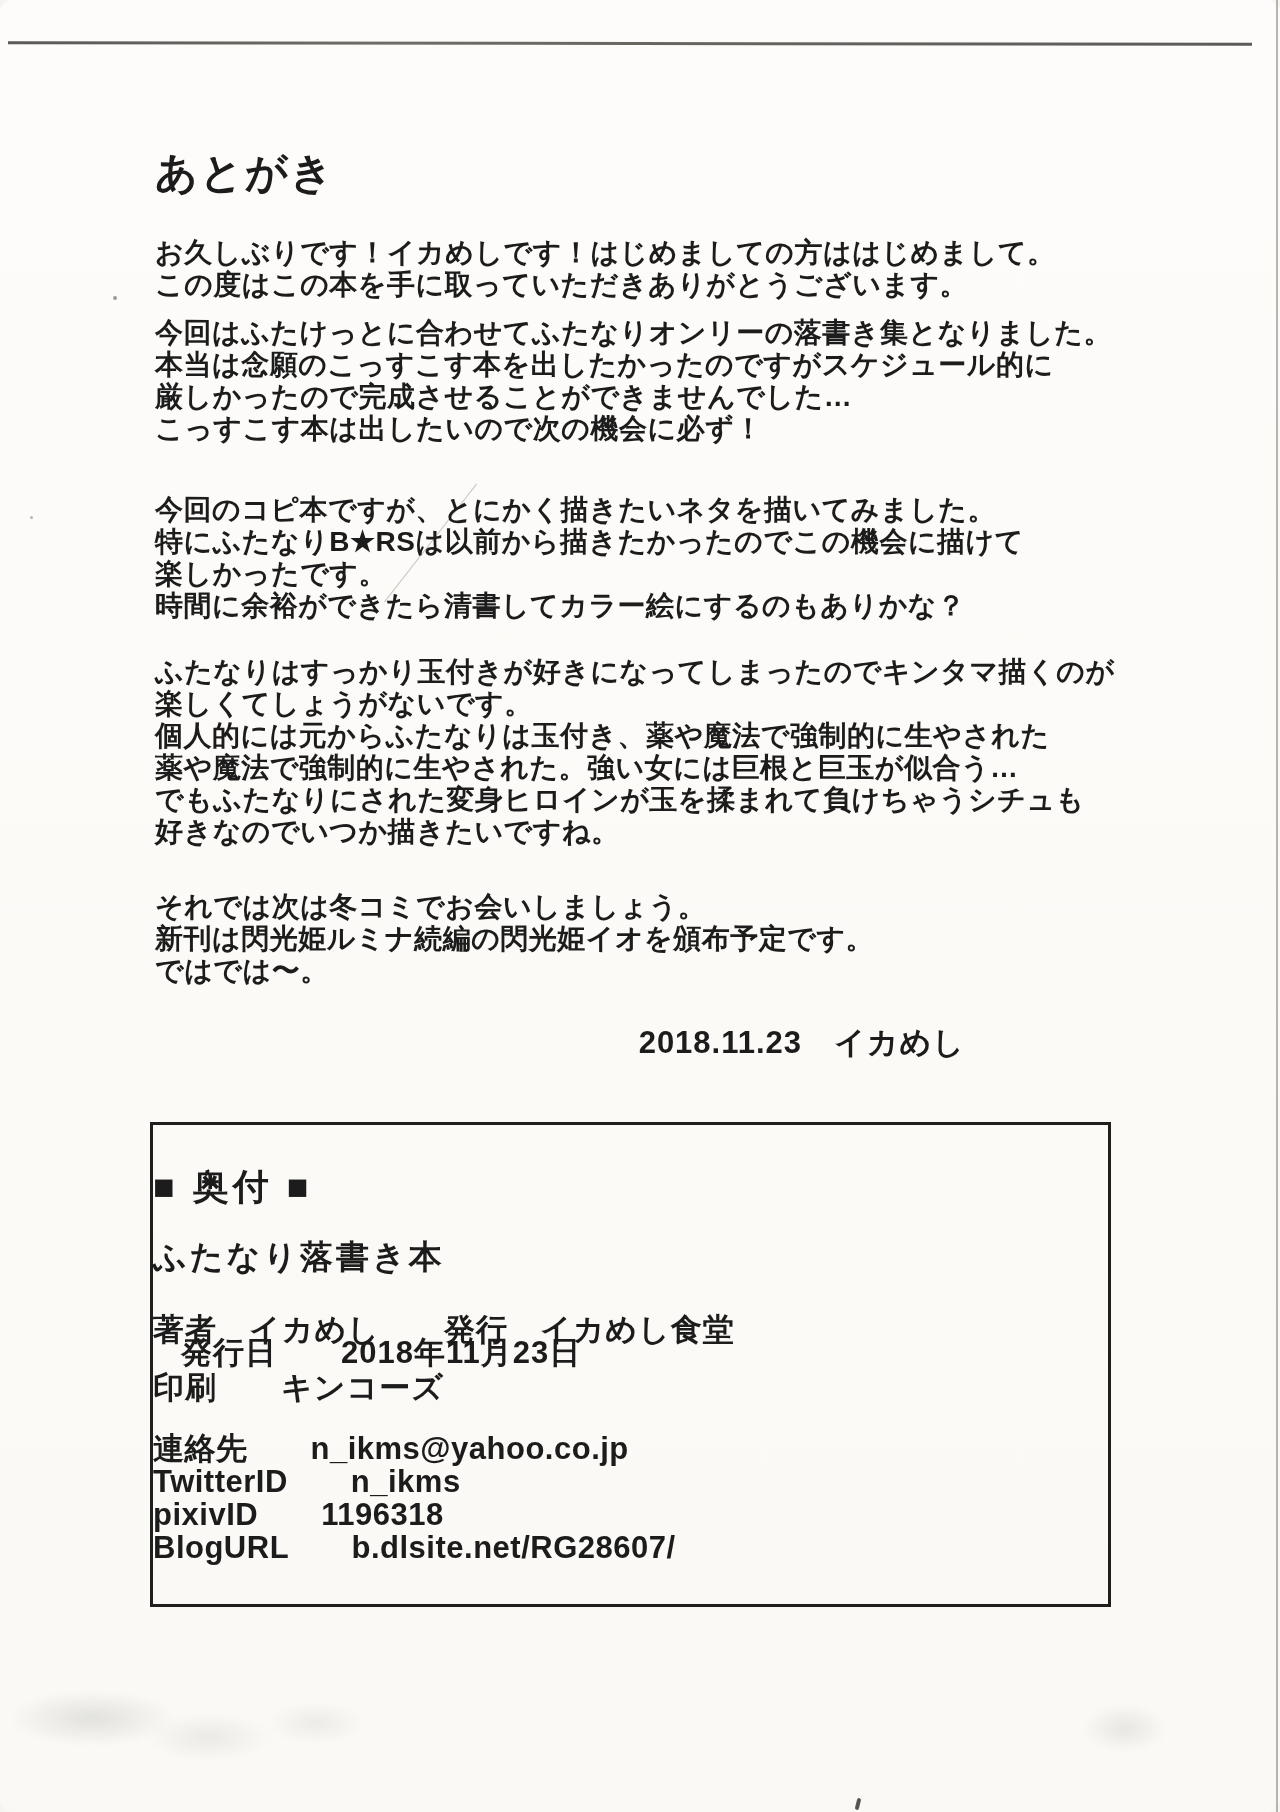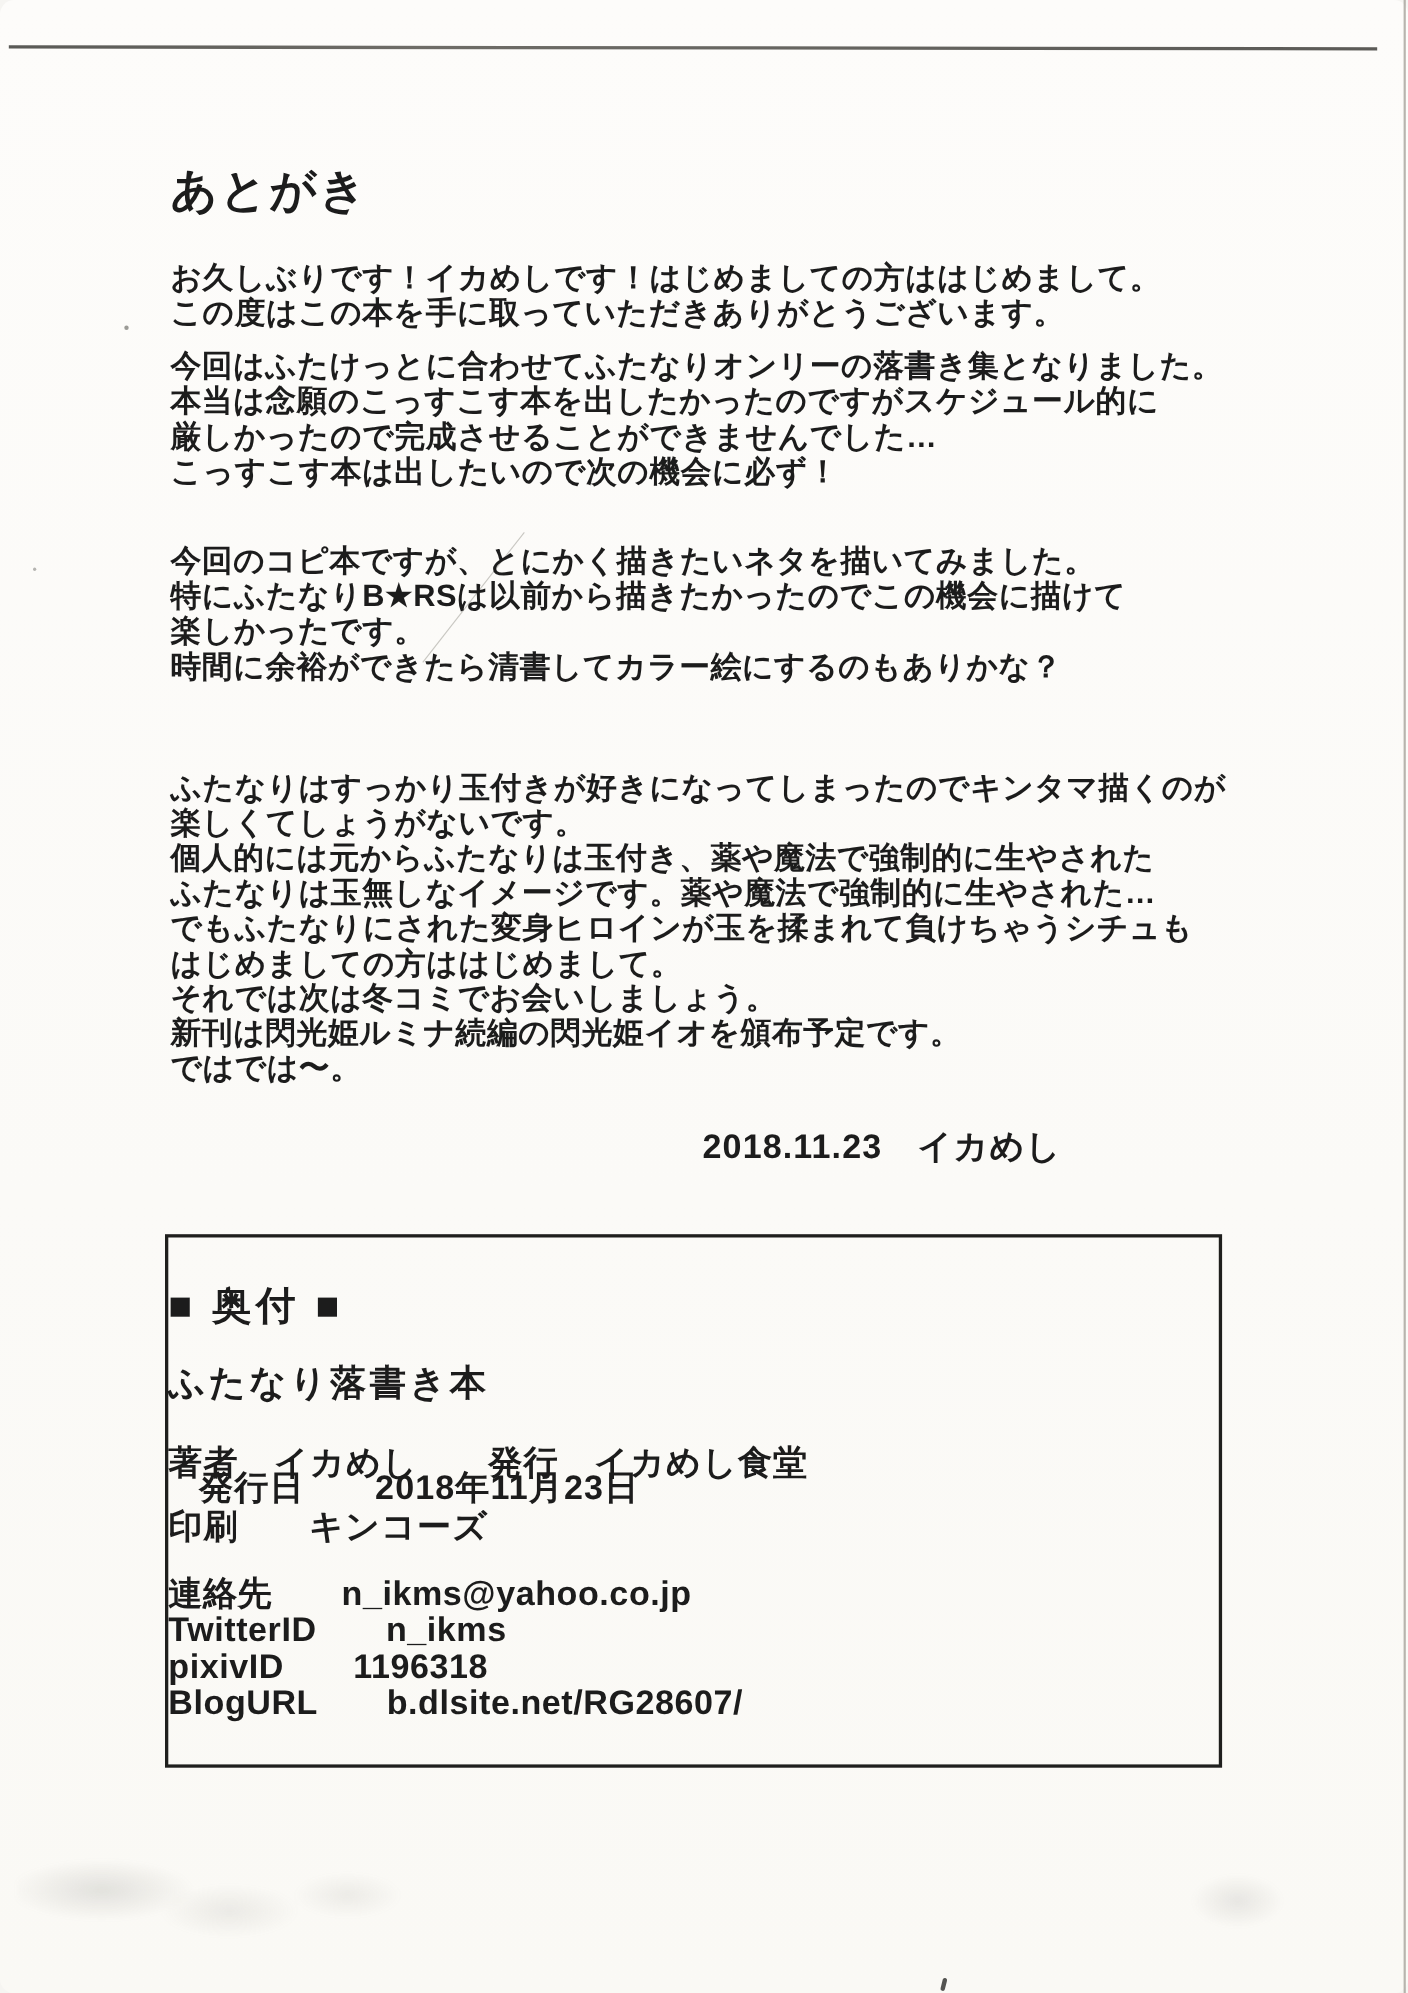--- a/index.html
+++ b/index.html
@@ -111,7 +111,7 @@
   .para-1 { top: 237px; }
   .para-2 { top: 317px; }
   .para-3 { top: 494px; }
-  .para-4 { top: 656px; margin-top: 44px; }
+  .para-4 { top: 656px; }
   .para-5 { top: 891px; }
   .signature {
     position: absolute;

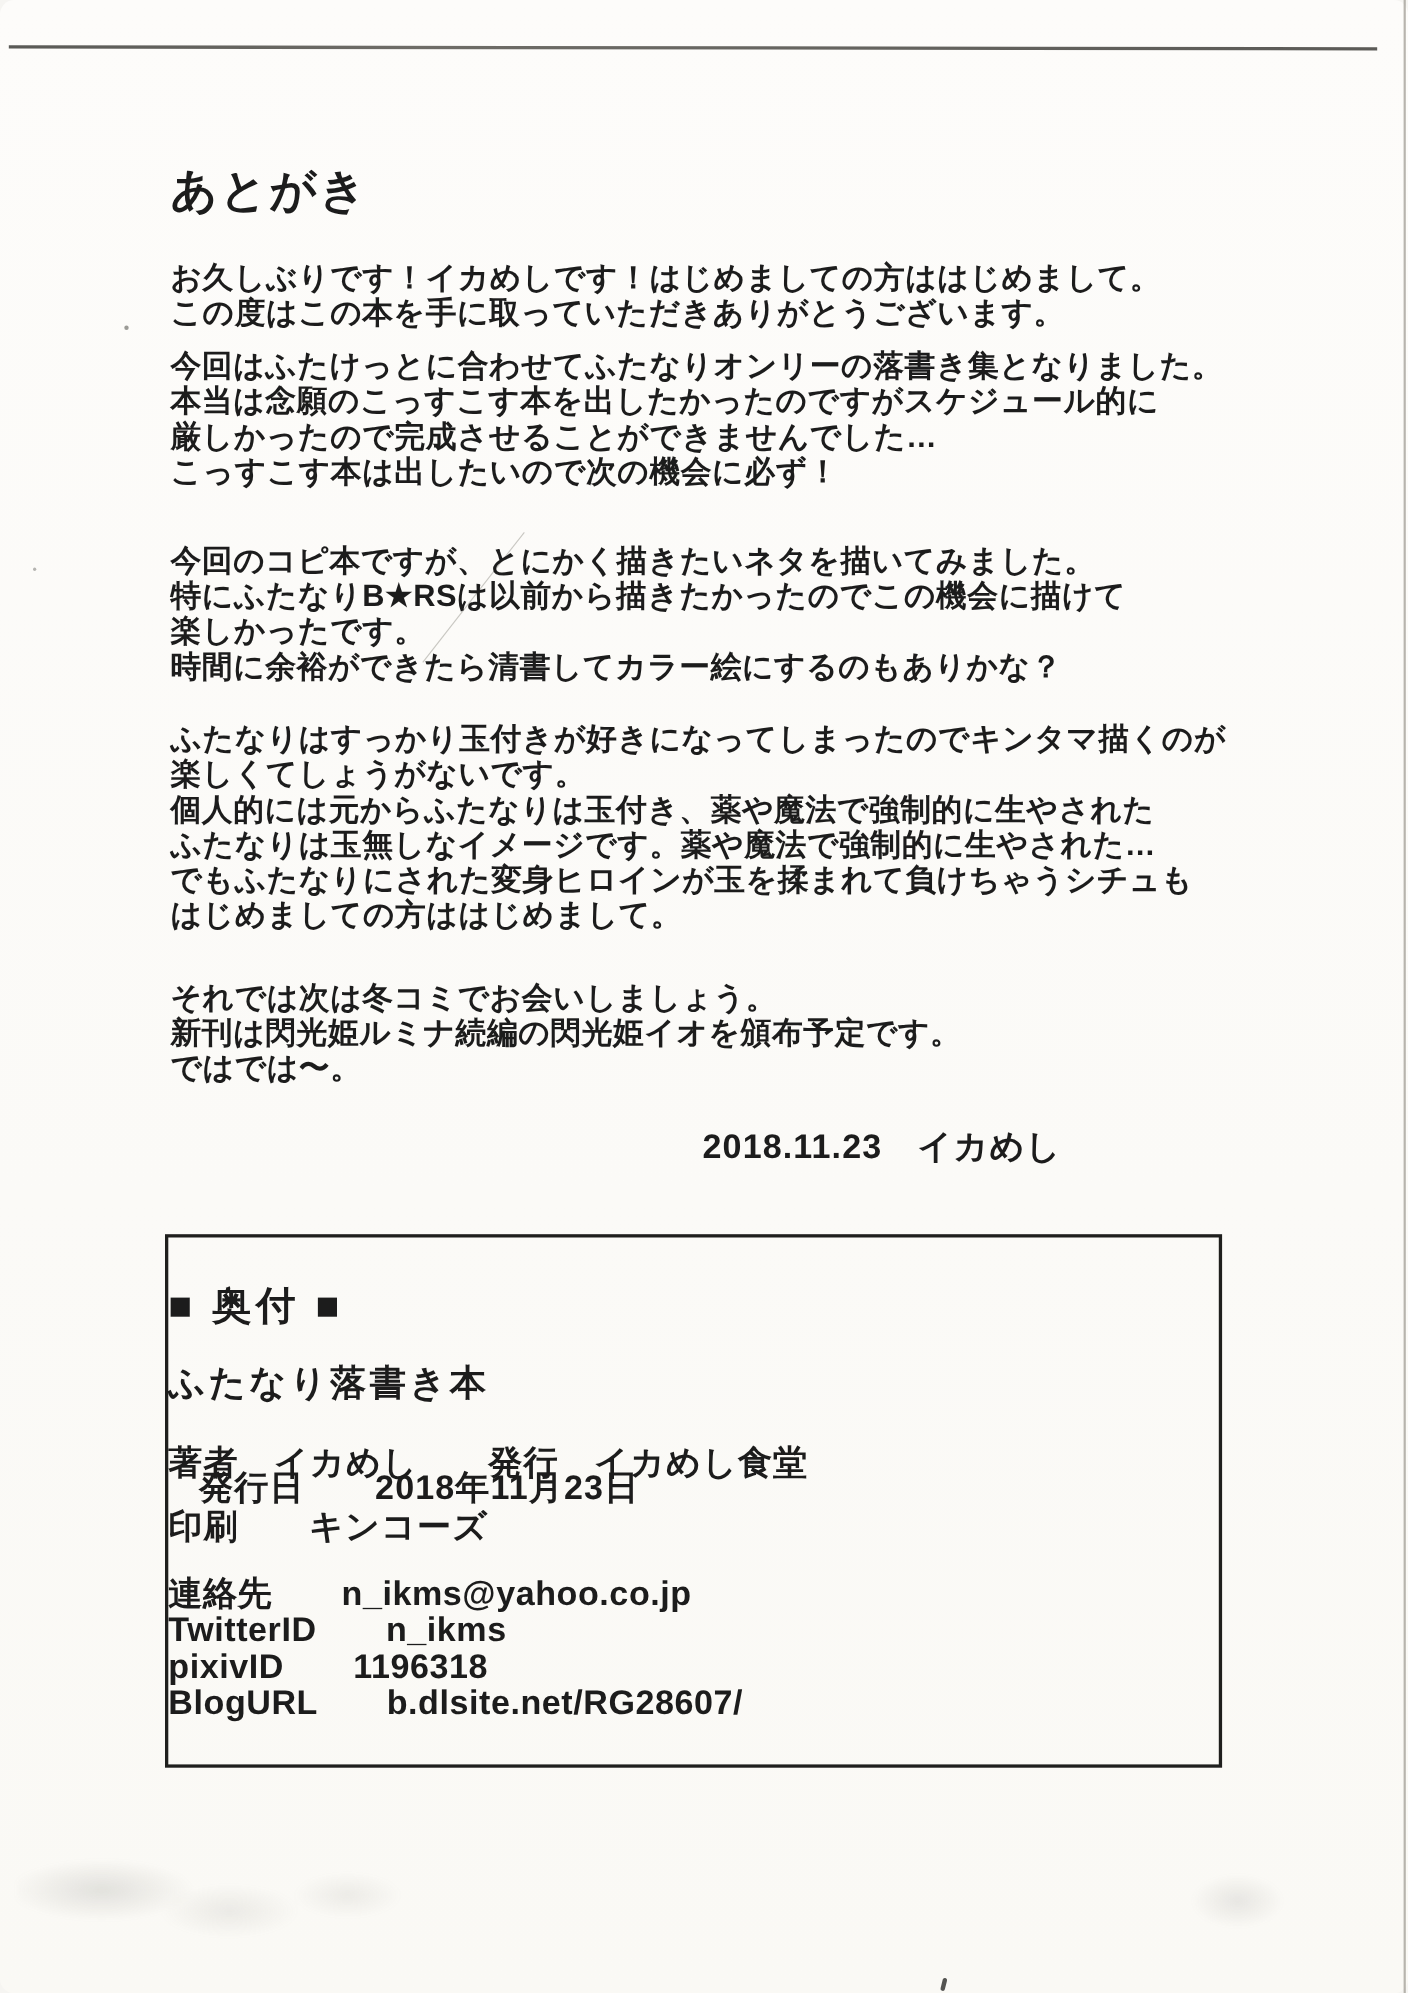--- a/index.html
+++ b/index.html
@@ -186,7 +186,7 @@
     <div class="line">ふたなりはすっかり玉付きが好きになってしまったのでキンタマ描くのが</div>
     <div class="line">楽しくてしょうがないです。</div>
     <div class="line">個人的には元からふたなりは玉付き、薬や魔法で強制的に生やされた</div>
-    <div class="line">ふたなりは玉無しなイメージです。薬や魔法で強制的に生やされた…</div>
+    <div class="line">薬や魔法で強制的に生やされた。強い女には巨根と巨玉が似合う…</div>
     <div class="line">でもふたなりにされた変身ヒロインが玉を揉まれて負けちゃうシチュも</div>
     <div class="line">はじめましての方ははじめまして。</div>
   </div>

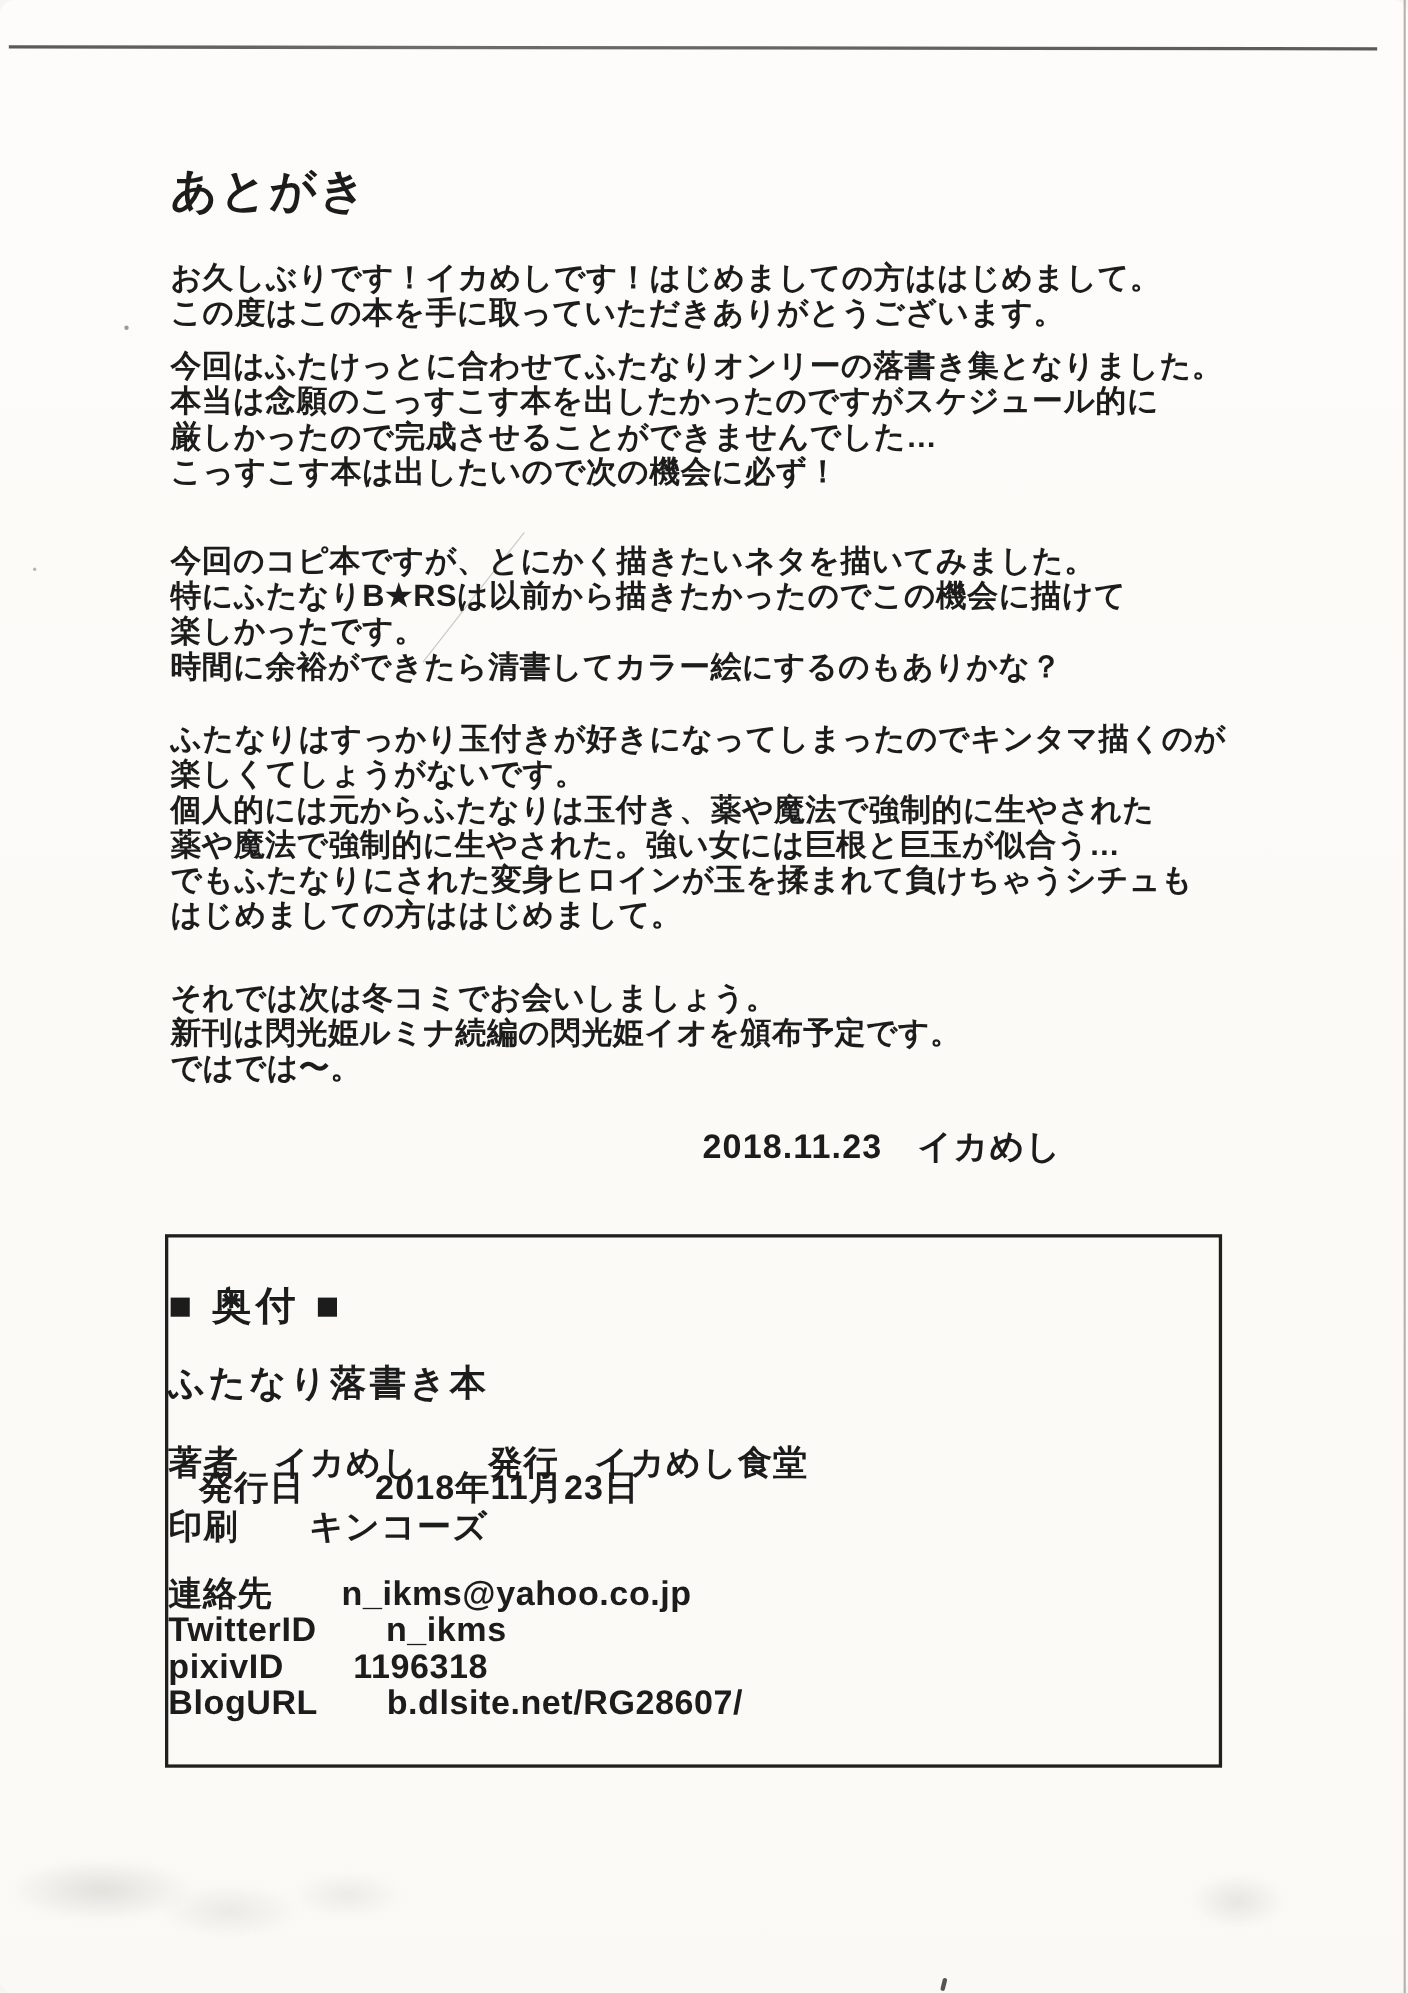--- a/index.html
+++ b/index.html
@@ -188,7 +188,7 @@
     <div class="line">個人的には元からふたなりは玉付き、薬や魔法で強制的に生やされた</div>
     <div class="line">薬や魔法で強制的に生やされた。強い女には巨根と巨玉が似合う…</div>
     <div class="line">でもふたなりにされた変身ヒロインが玉を揉まれて負けちゃうシチュも</div>
-    <div class="line">はじめましての方ははじめまして。</div>
+    <div class="line">好きなのでいつか描きたいですね。</div>
   </div>
 
   <div class="jp para para-5">

